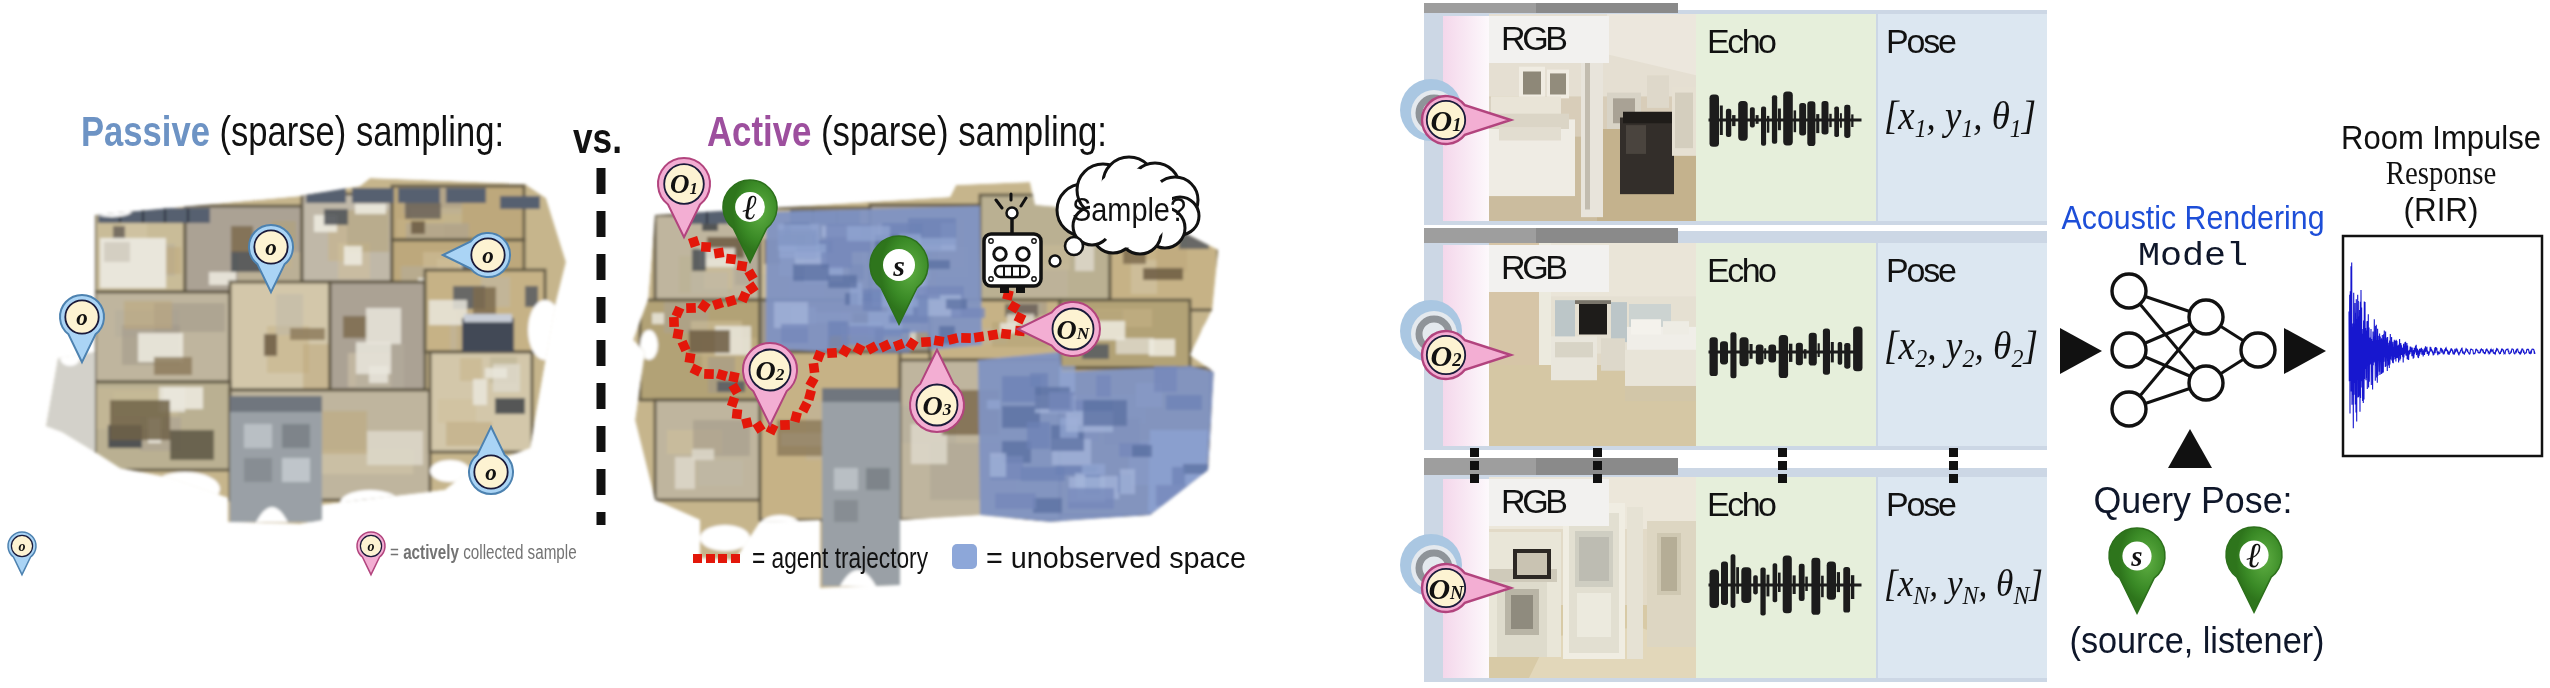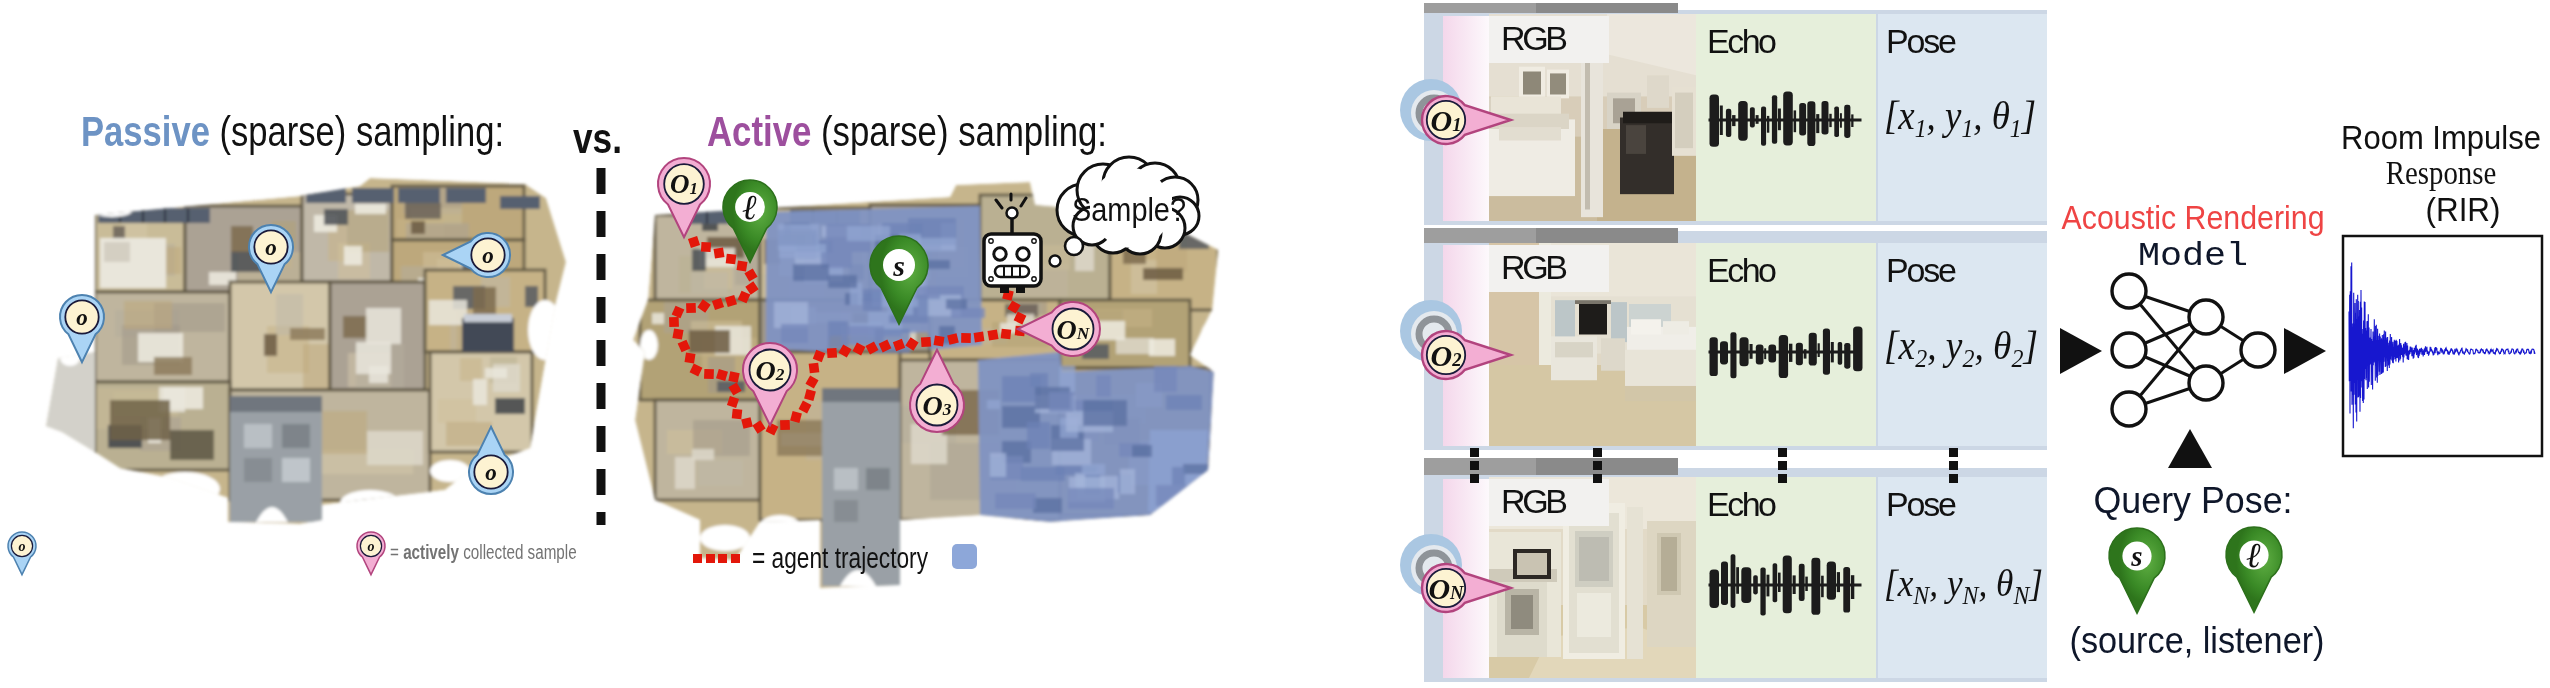--- a/index.html
+++ b/index.html
@@ -773,7 +773,7 @@
     <div style="position:absolute;top:108px;left:707px;white-space:nowrap;font-family:'Liberation Sans',sans-serif;font-size:42px;color:#111;"><span style="display:inline-block;transform:scaleX(0.8278);transform-origin:0 50%;"><span style="color:#9d4f9e;font-weight:bold">Active</span> (sparse) sampling:</span></div>
     <div style="position:absolute;top:541px;left:390px;white-space:nowrap;font-family:Liberation Sans, sans-serif;font-size:20px;color:#737373;"><span style="display:inline-block;transform:scaleX(0.7614);transform-origin:0 50%;">= <b>actively</b> collected sample</span></div>
     <div style="position:absolute;top:541px;left:752px;white-space:nowrap;font-family:'Liberation Sans',sans-serif;font-size:30px;color:#111;"><span style="display:inline-block;transform:scaleX(0.7565);transform-origin:0 50%;">= agent trajectory</span></div>
-    <div style="position:absolute;top:198px;left:2193px;transform:translateX(-50%);white-space:nowrap;font-family:'Liberation Sans',sans-serif;font-size:34px;color:#ef4444;"><span style="display:inline-block;transform:scaleX(0.8920);transform-origin:50% 50%;">Acoustic Rendering</span></div>
+    <div style="position:absolute;top:198px;left:2193px;transform:translateX(-50%);white-space:nowrap;font-family:'Liberation Sans',sans-serif;font-size:34px;color:#1d4ed8;"><span style="display:inline-block;transform:scaleX(0.8920);transform-origin:50% 50%;">Acoustic Rendering</span></div>
     <div style="position:absolute;top:237px;left:2193px;transform:translateX(-50%);white-space:nowrap;font-family:Liberation Mono, monospace;font-size:34px;color:#0f172a;"><span style="display:inline-block;transform:scaleX(1.0798);transform-origin:50% 50%;">Model</span></div>
     <div style="position:absolute;top:480px;left:2193px;transform:translateX(-50%);white-space:nowrap;font-family:'Liberation Sans',sans-serif;font-size:37px;color:#0f172a;"><span style="display:inline-block;transform:scaleX(0.9676);transform-origin:50% 50%;">Query Pose:</span></div>
     <div style="position:absolute;top:620px;left:2197px;transform:translateX(-50%);white-space:nowrap;font-family:'Liberation Sans',sans-serif;font-size:37px;color:#0f172a;"><span style="display:inline-block;transform:scaleX(0.9255);transform-origin:50% 50%;">(source, listener)</span></div>

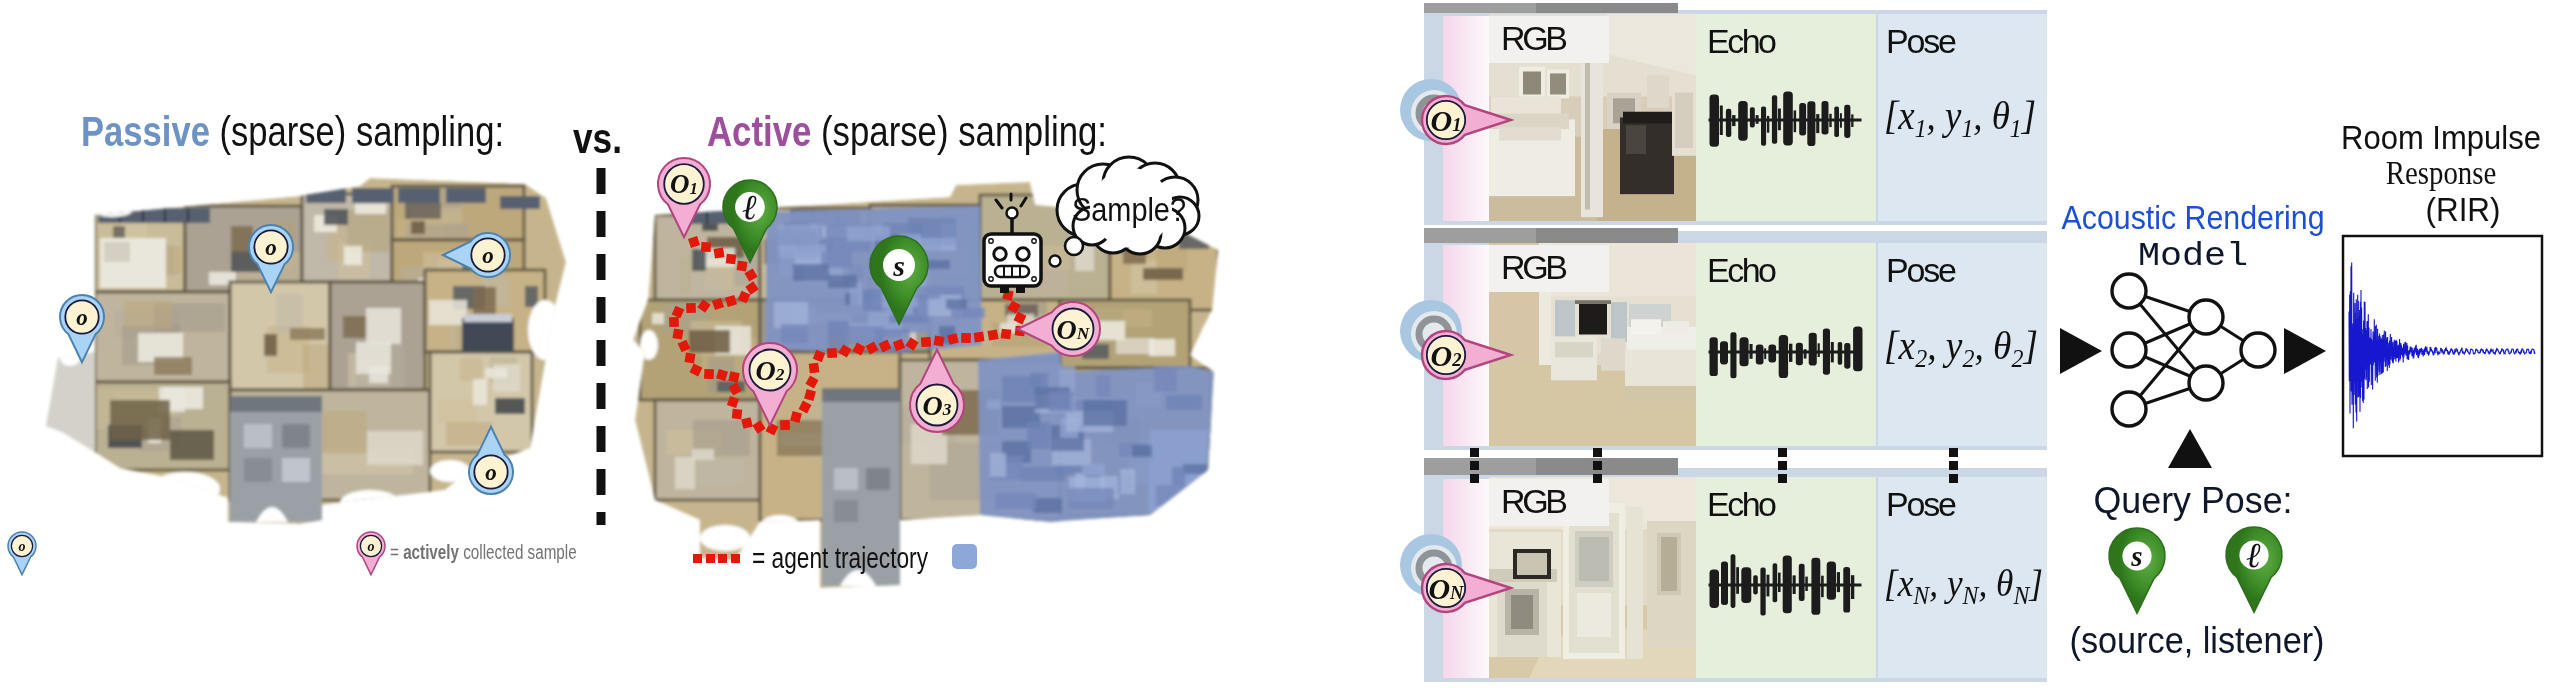--- a/index.html
+++ b/index.html
@@ -779,6 +779,6 @@
     <div style="position:absolute;top:620px;left:2197px;transform:translateX(-50%);white-space:nowrap;font-family:'Liberation Sans',sans-serif;font-size:37px;color:#0f172a;"><span style="display:inline-block;transform:scaleX(0.9255);transform-origin:50% 50%;">(source, listener)</span></div>
     <div style="position:absolute;top:118px;left:2441px;transform:translateX(-50%);white-space:nowrap;font-family:'Liberation Sans',sans-serif;font-size:34px;color:#111;"><span style="display:inline-block;transform:scaleX(0.9124);transform-origin:50% 50%;">Room Impulse</span></div>
     <div style="position:absolute;top:154px;left:2441px;transform:translateX(-50%);white-space:nowrap;font-family:Liberation Serif, serif;font-size:34px;color:#111;"><span style="display:inline-block;transform:scaleX(0.8491);transform-origin:50% 50%;">Response</span></div>
-    <div style="position:absolute;top:190px;left:2441px;transform:translateX(-50%);white-space:nowrap;font-family:'Liberation Sans',sans-serif;font-size:34px;color:#111;margin-left:22px;"><span style="display:inline-block;transform:scaleX(0.9236);transform-origin:50% 50%;">(RIR)</span></div>
+    <div style="position:absolute;top:190px;left:2441px;transform:translateX(-50%);white-space:nowrap;font-family:'Liberation Sans',sans-serif;font-size:34px;color:#111;"><span style="display:inline-block;transform:scaleX(0.9236);transform-origin:50% 50%;">(RIR)</span></div>
 </div>
 </body></html>

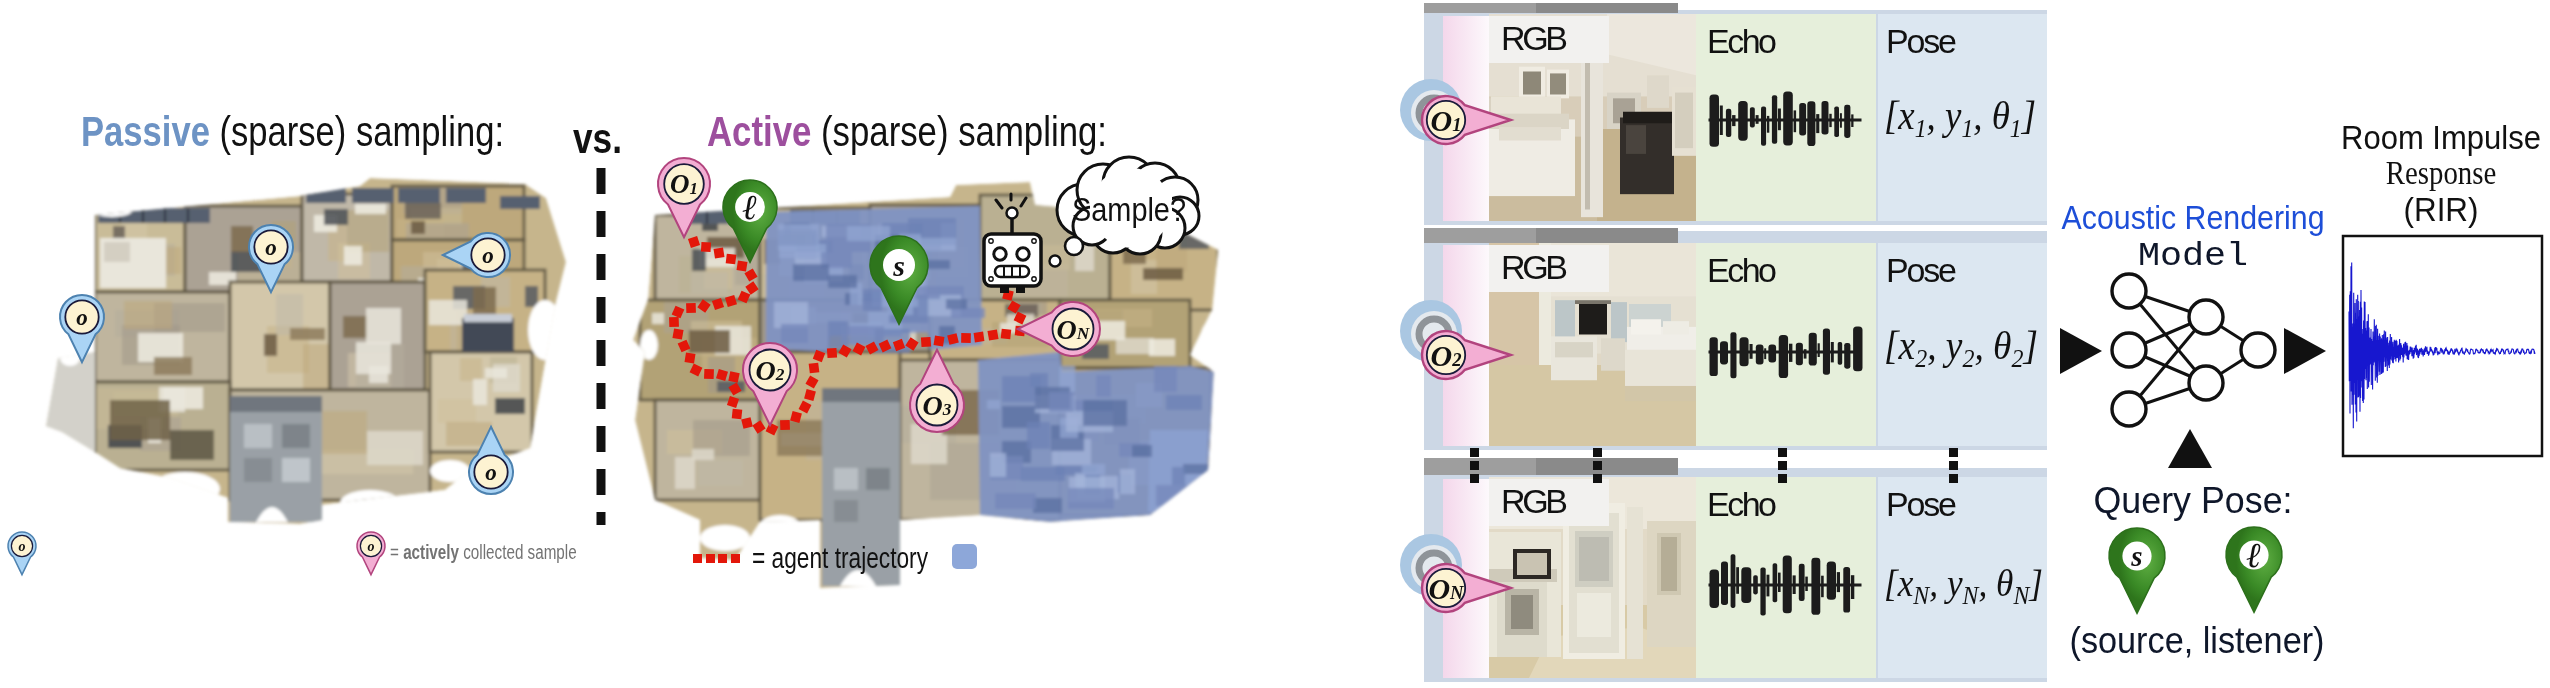--- a/index.html
+++ b/index.html
@@ -773,6 +773,7 @@
     <div style="position:absolute;top:108px;left:707px;white-space:nowrap;font-family:'Liberation Sans',sans-serif;font-size:42px;color:#111;"><span style="display:inline-block;transform:scaleX(0.8278);transform-origin:0 50%;"><span style="color:#9d4f9e;font-weight:bold">Active</span> (sparse) sampling:</span></div>
     <div style="position:absolute;top:541px;left:390px;white-space:nowrap;font-family:Liberation Sans, sans-serif;font-size:20px;color:#737373;"><span style="display:inline-block;transform:scaleX(0.7614);transform-origin:0 50%;">= <b>actively</b> collected sample</span></div>
     <div style="position:absolute;top:541px;left:752px;white-space:nowrap;font-family:'Liberation Sans',sans-serif;font-size:30px;color:#111;"><span style="display:inline-block;transform:scaleX(0.7565);transform-origin:0 50%;">= agent trajectory</span></div>
+    <div style="position:absolute;top:541px;left:986px;white-space:nowrap;font-family:'Liberation Sans',sans-serif;font-size:30px;color:#111;"><span style="display:inline-block;transform:scaleX(0.9593);transform-origin:0 50%;">= unobserved space</span></div>
     <div style="position:absolute;top:198px;left:2193px;transform:translateX(-50%);white-space:nowrap;font-family:'Liberation Sans',sans-serif;font-size:34px;color:#1d4ed8;"><span style="display:inline-block;transform:scaleX(0.8920);transform-origin:50% 50%;">Acoustic Rendering</span></div>
     <div style="position:absolute;top:237px;left:2193px;transform:translateX(-50%);white-space:nowrap;font-family:Liberation Mono, monospace;font-size:34px;color:#0f172a;"><span style="display:inline-block;transform:scaleX(1.0798);transform-origin:50% 50%;">Model</span></div>
     <div style="position:absolute;top:480px;left:2193px;transform:translateX(-50%);white-space:nowrap;font-family:'Liberation Sans',sans-serif;font-size:37px;color:#0f172a;"><span style="display:inline-block;transform:scaleX(0.9676);transform-origin:50% 50%;">Query Pose:</span></div>

